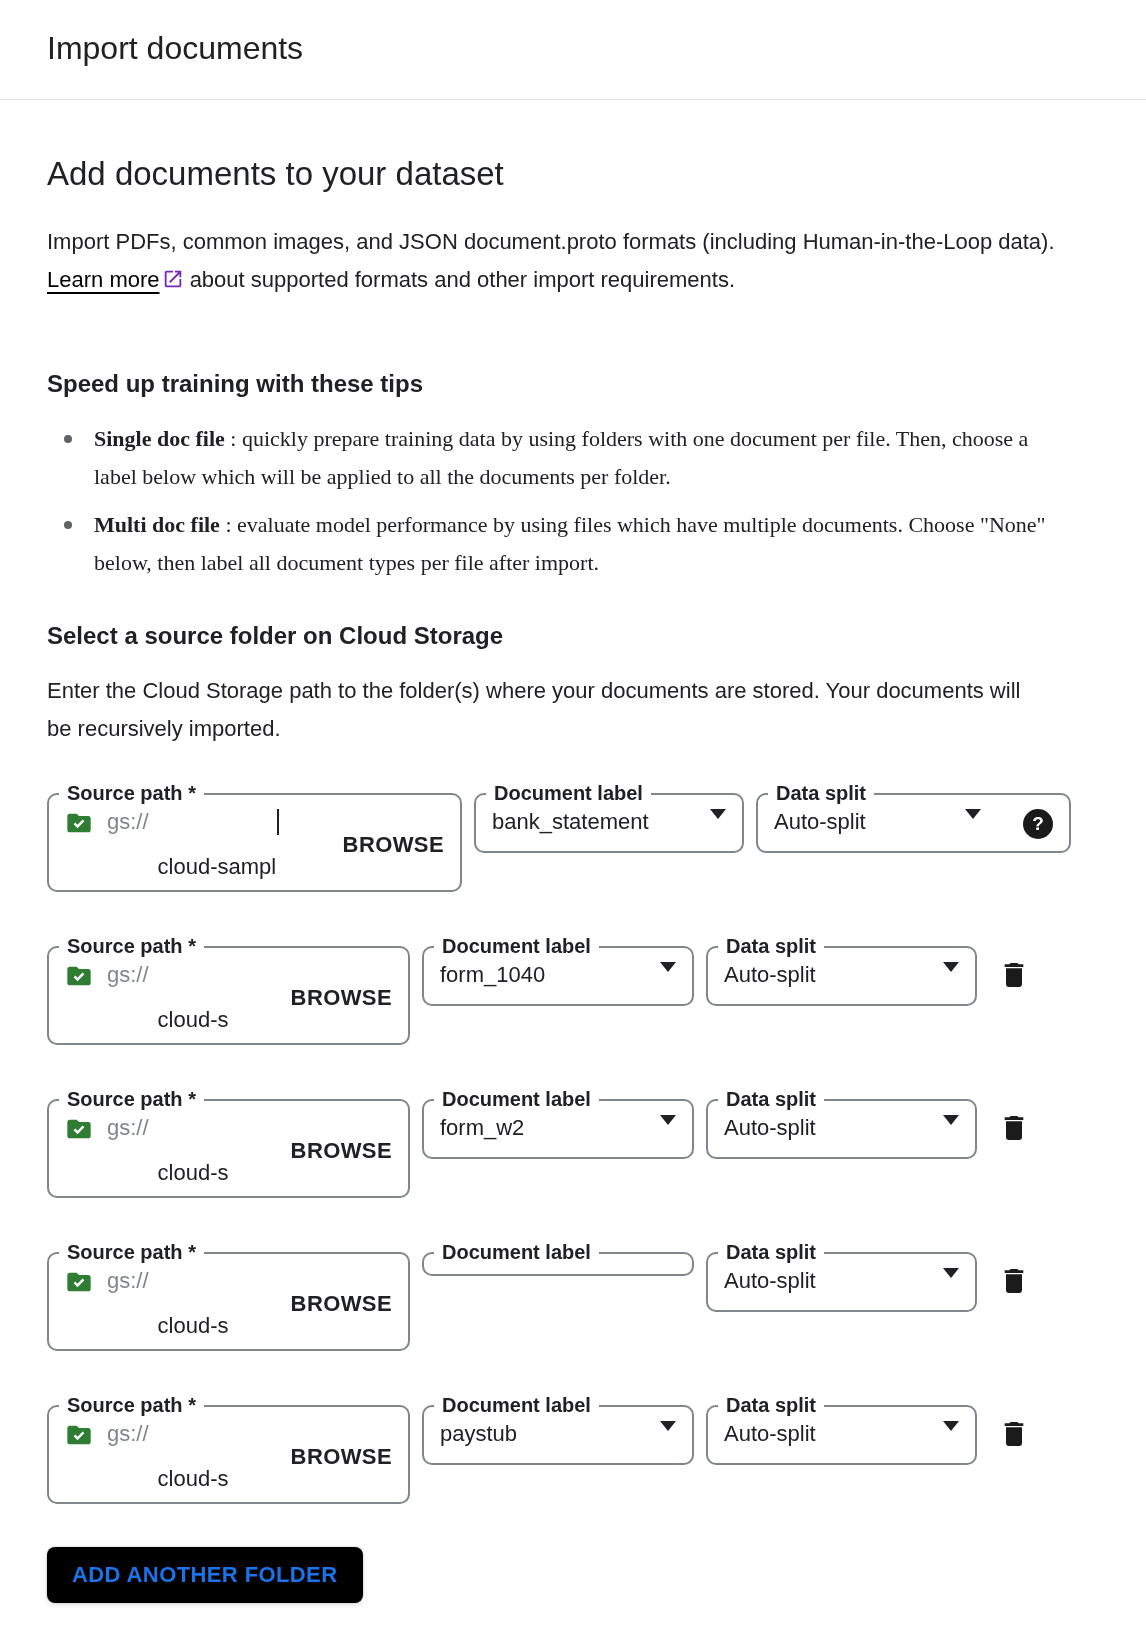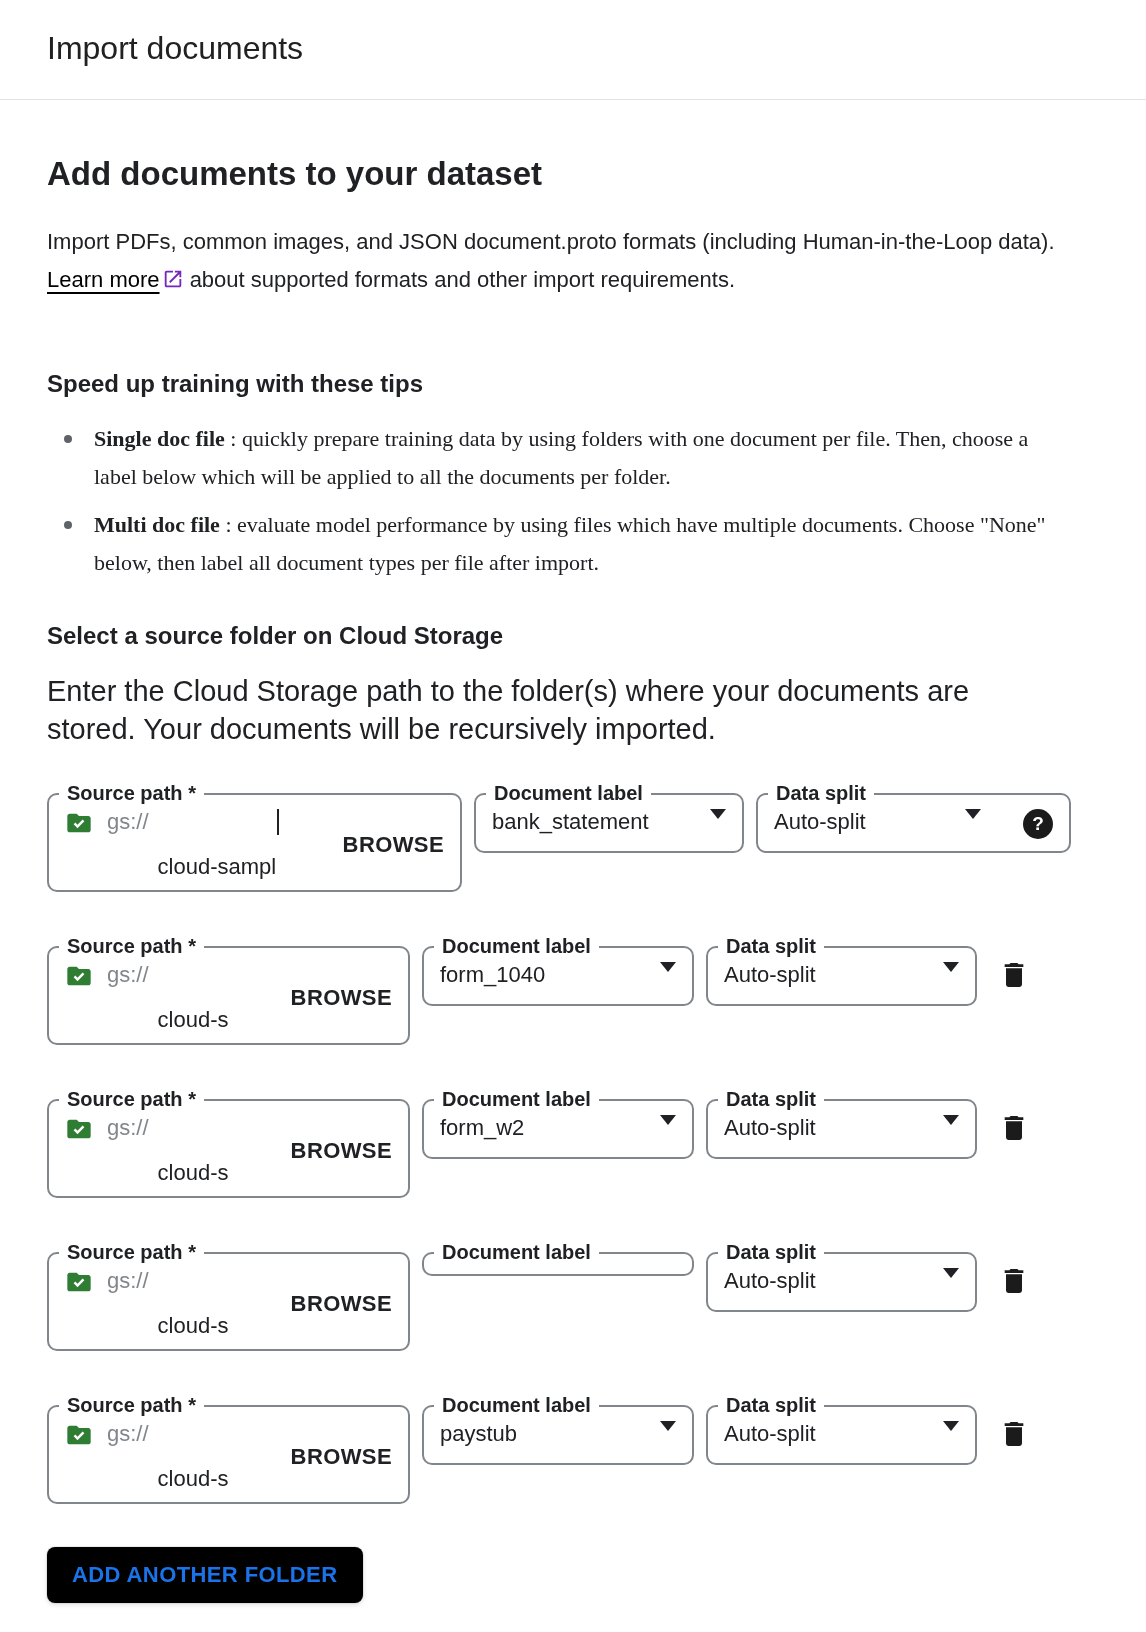--- a/index.html
+++ b/index.html
@@ -27,7 +27,7 @@
 
   .h-main {
     font-size: 33px;
-    font-weight: 700;
+    font-weight: 400;
     margin-bottom: 30px;
   }
   .intro {

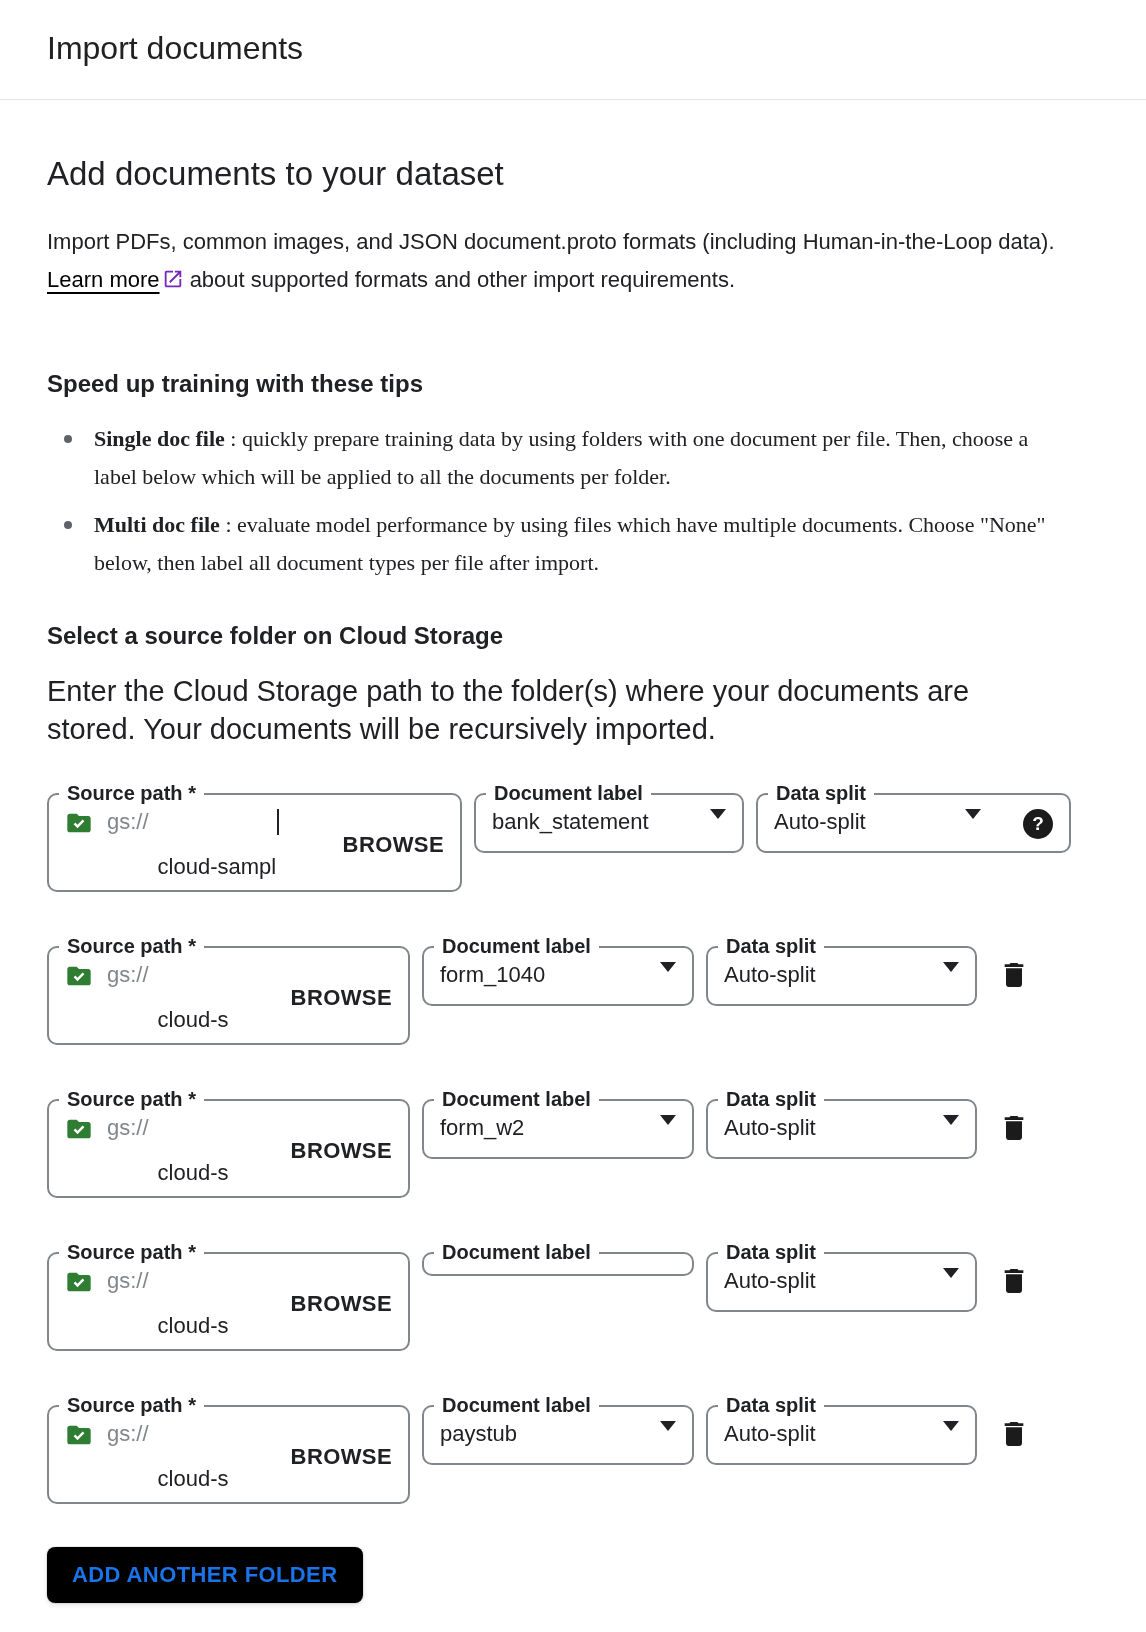--- a/index.html
+++ b/index.html
@@ -68,7 +68,7 @@
   .tip-lead { font-weight: 700; }
 
   .source-desc {
-    font-size: 29px;
+    font-size: 22px;
     line-height: 38px;
     max-width: 985px;
     margin-bottom: 34px;

